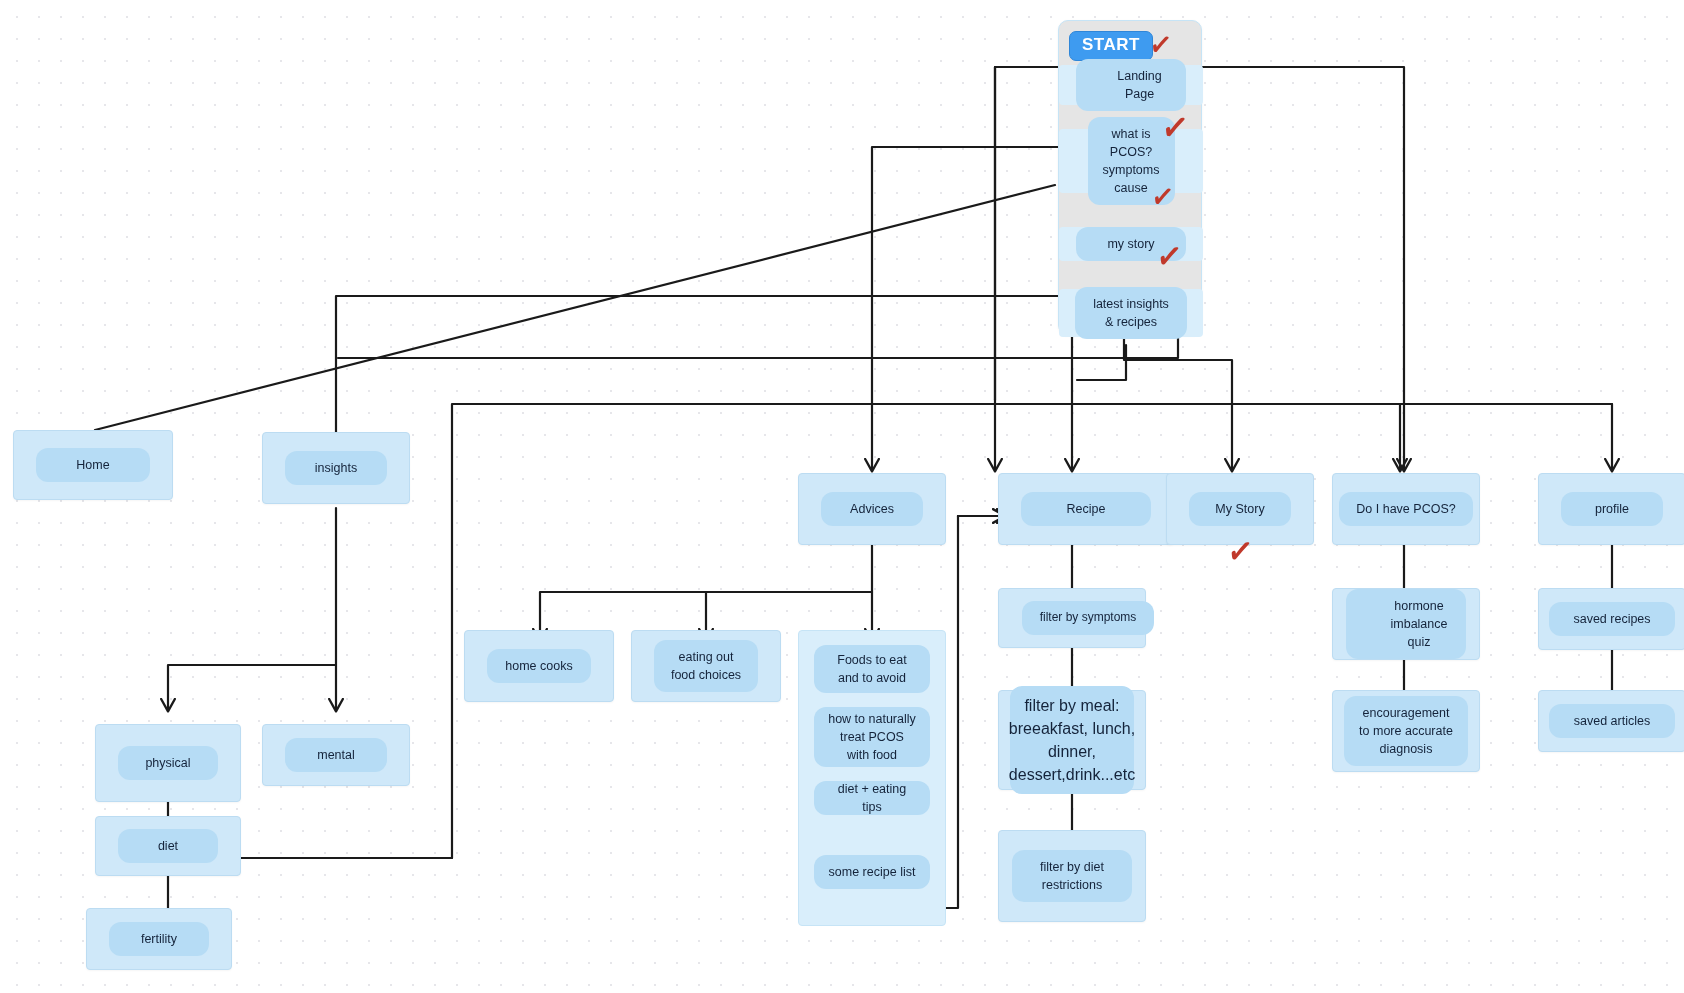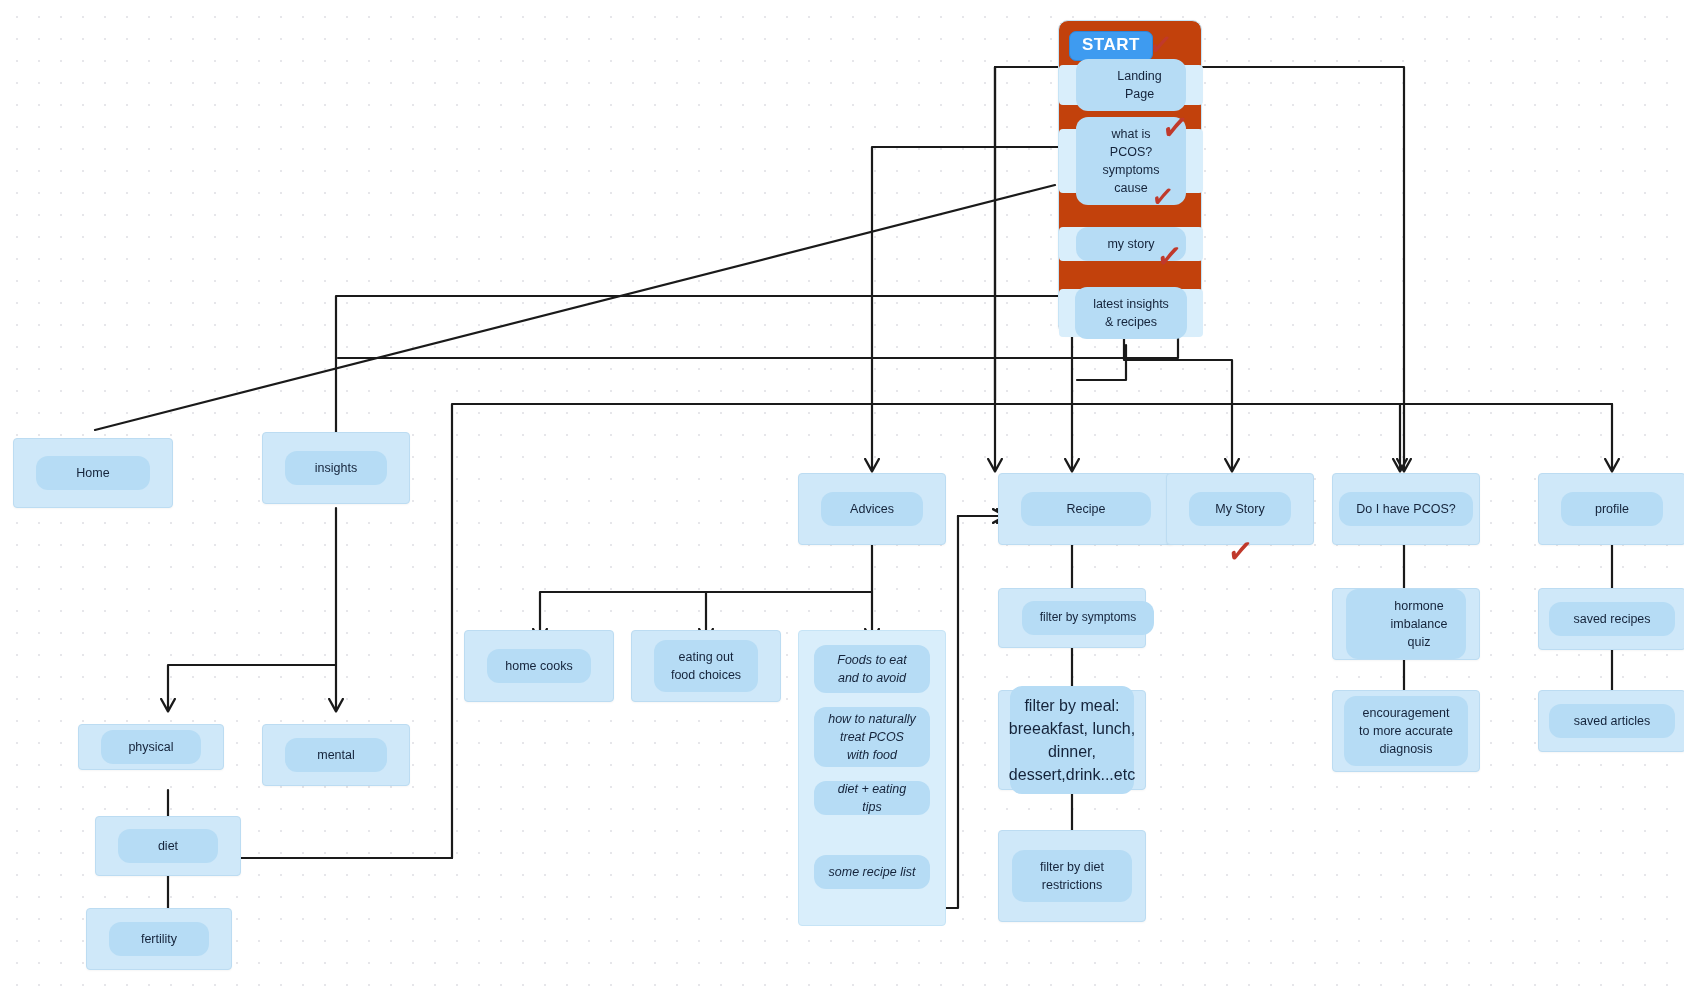--- a/index.html
+++ b/index.html
@@ -49,7 +49,7 @@
   
   .group{
     position:absolute;
-    background:#c2410c;
+    background:#e5e5e5;
     border:1px solid #c6e4f6;
     border-radius:10px;
     box-sizing:border-box;

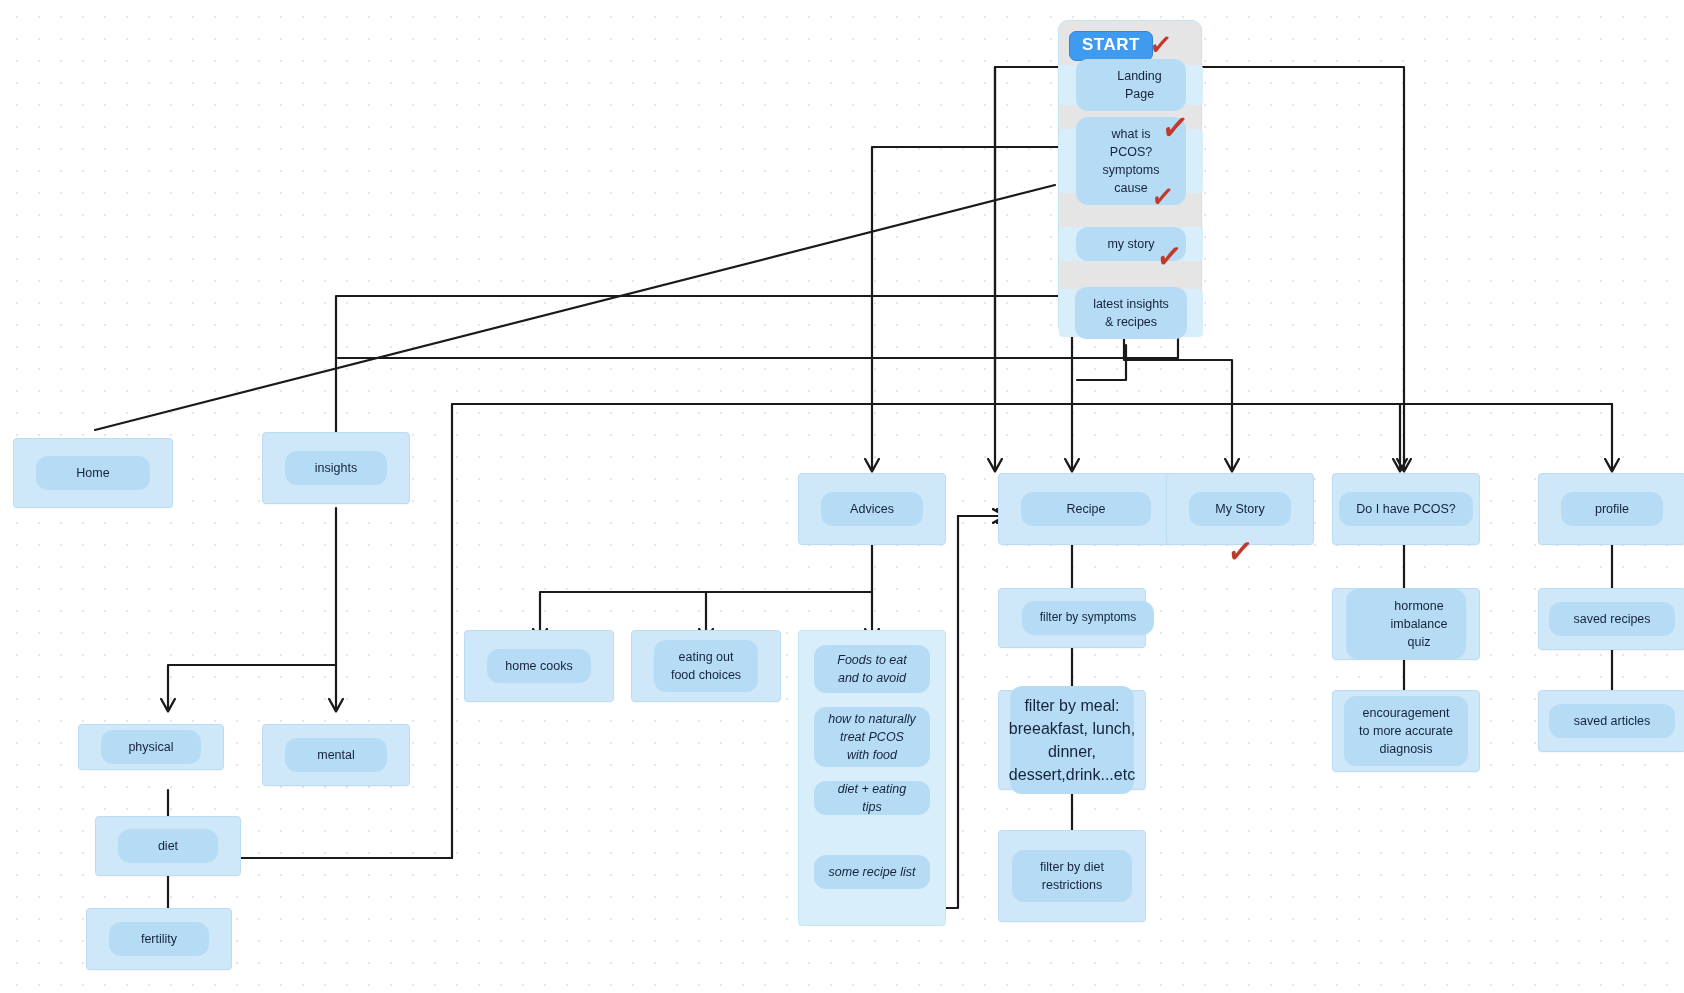--- a/index.html
+++ b/index.html
@@ -206,7 +206,7 @@
     </div>
 
     <div class="node" style="left:0;top:108px;width:144px;height:64px;position:absolute;">
-      <div class="pill" style="width:110px;">what is PCOS? symptoms cause</div>
+      <div class="pill" style="width:87px;">what is PCOS? symptoms cause</div>
     </div>
 
     <div class="node" style="left:0;top:206px;width:144px;height:34px;position:absolute;">

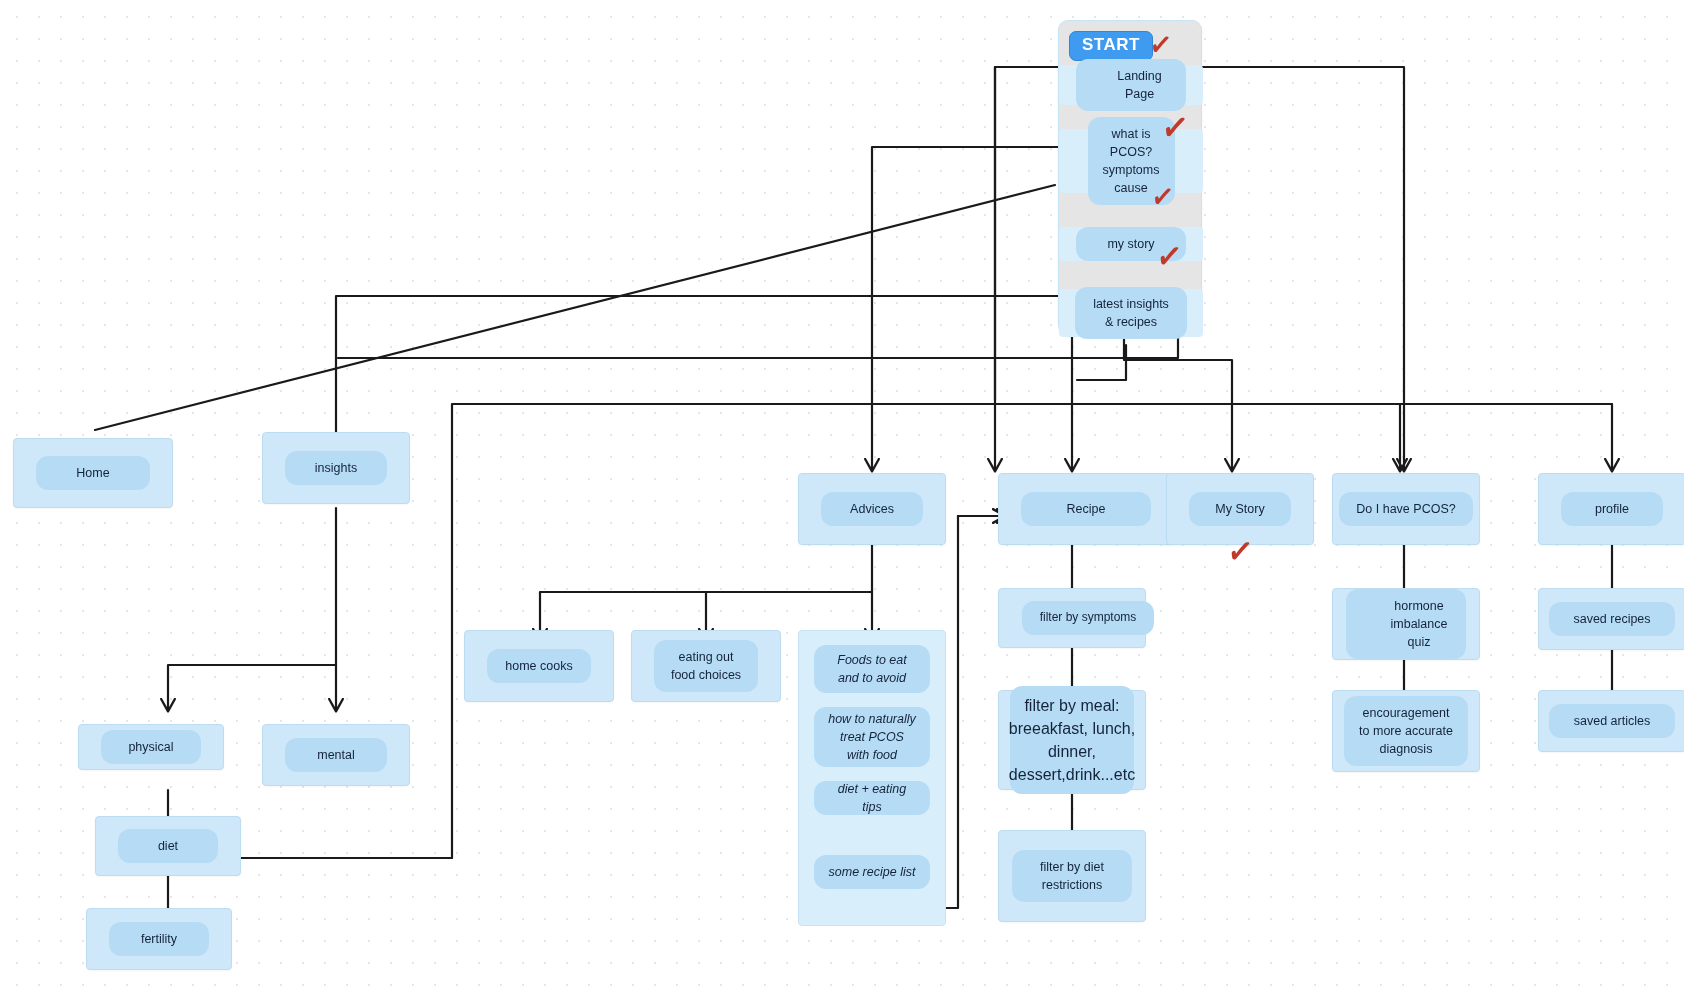--- a/index.html
+++ b/index.html
@@ -223,7 +223,7 @@
   <div class="check" style="left:1150px;top:182px;">✓</div>
   <div class="check" style="left:1155px;top:240px;font-size:34px;">✓</div>
 
-  <div class="node" style="left:13px;top:430px;width:160px;height:70px;margin-top:8px;">
+  <div class="node" style="left:13px;top:430px;width:160px;height:70px;">
     <div class="pill">Home</div>
   </div>
 

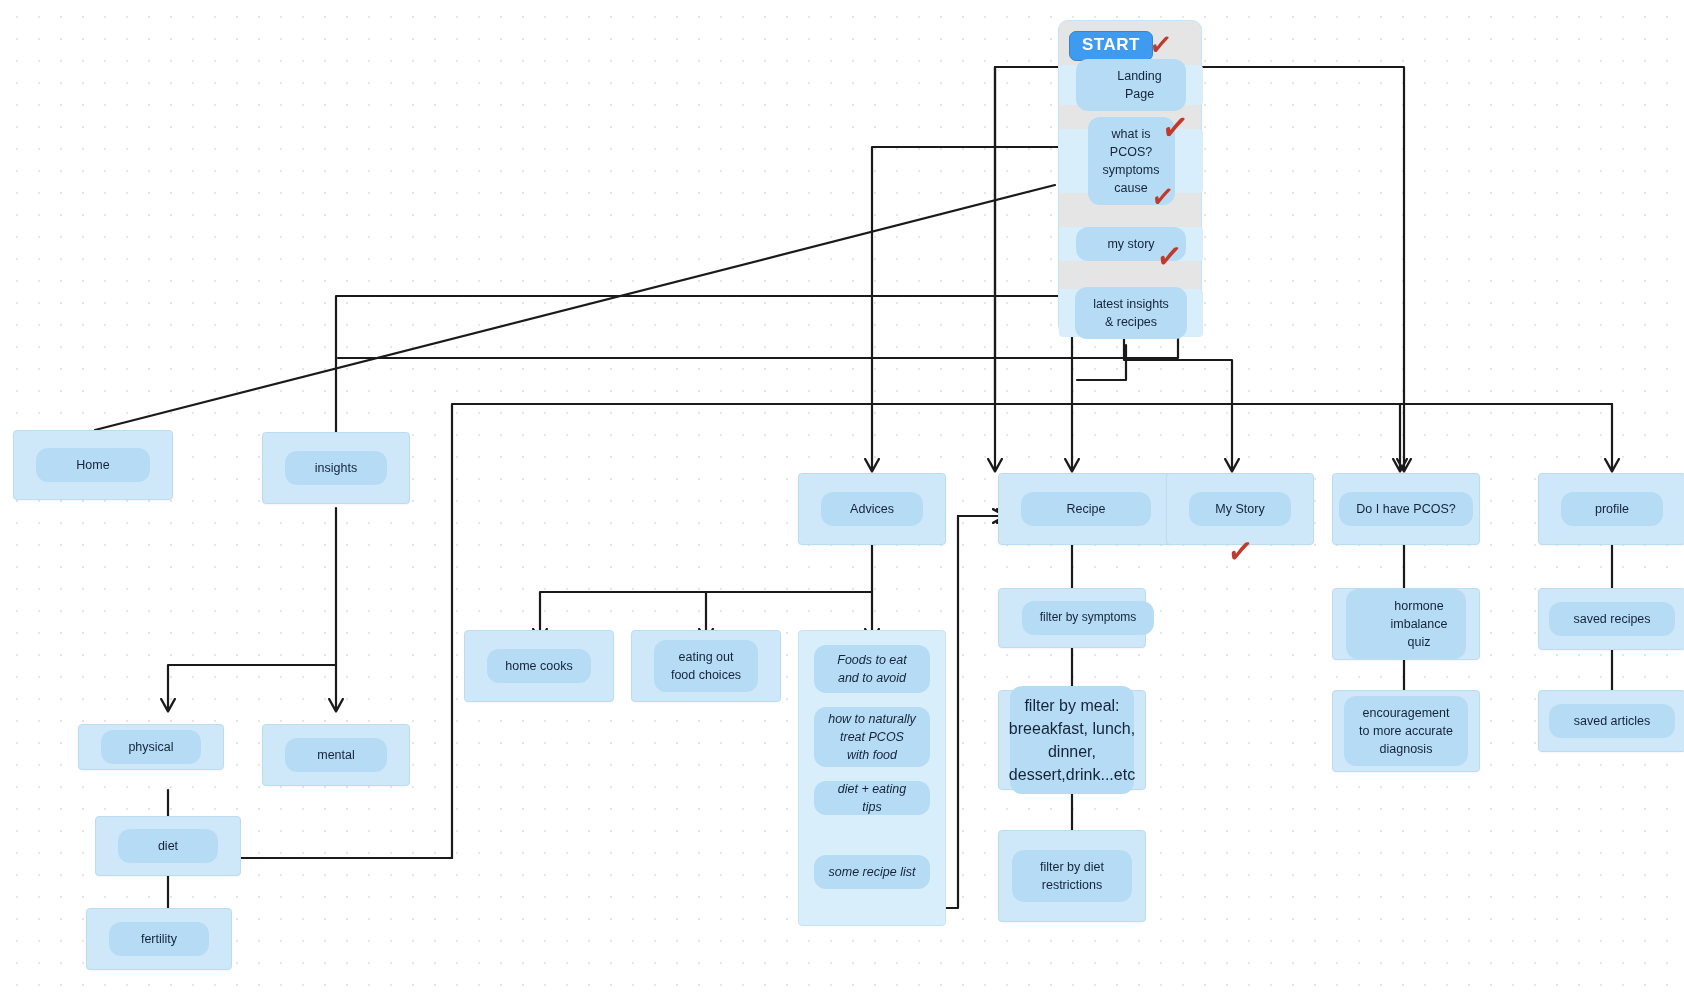--- a/index.html
+++ b/index.html
@@ -79,7 +79,7 @@
     box-sizing:border-box;
     display:flex;flex-direction:column;align-items:center;
   }
-  .stack .pill{width:calc(100% - 30px);font-style:italic;}
+  .stack .pill{width:calc(100% - 30px);}
 
   .check{
     position:absolute;

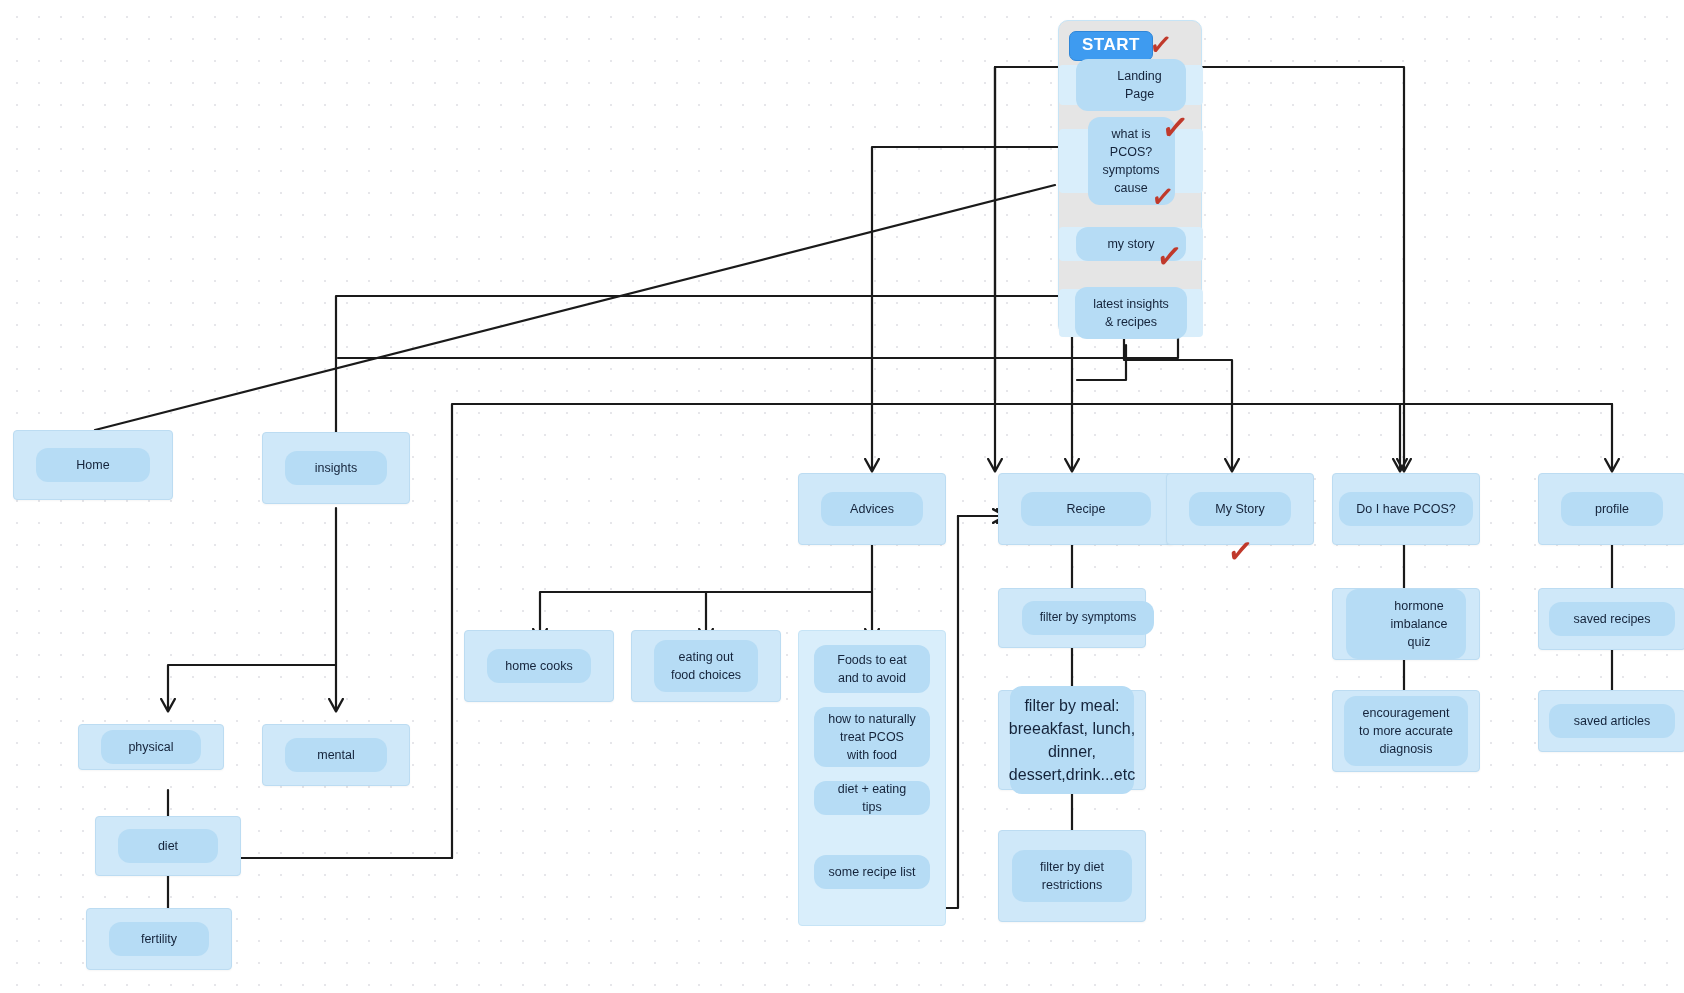--- a/index.html
+++ b/index.html
@@ -231,7 +231,7 @@
     <div class="pill">insights</div>
   </div>
 
-  <div class="node" style="left:78px;top:724px;width:146px;height:46px;">
+  <div class="node" style="left:95px;top:724px;width:146px;height:78px;">
     <div class="pill">physical</div>
   </div>
 

